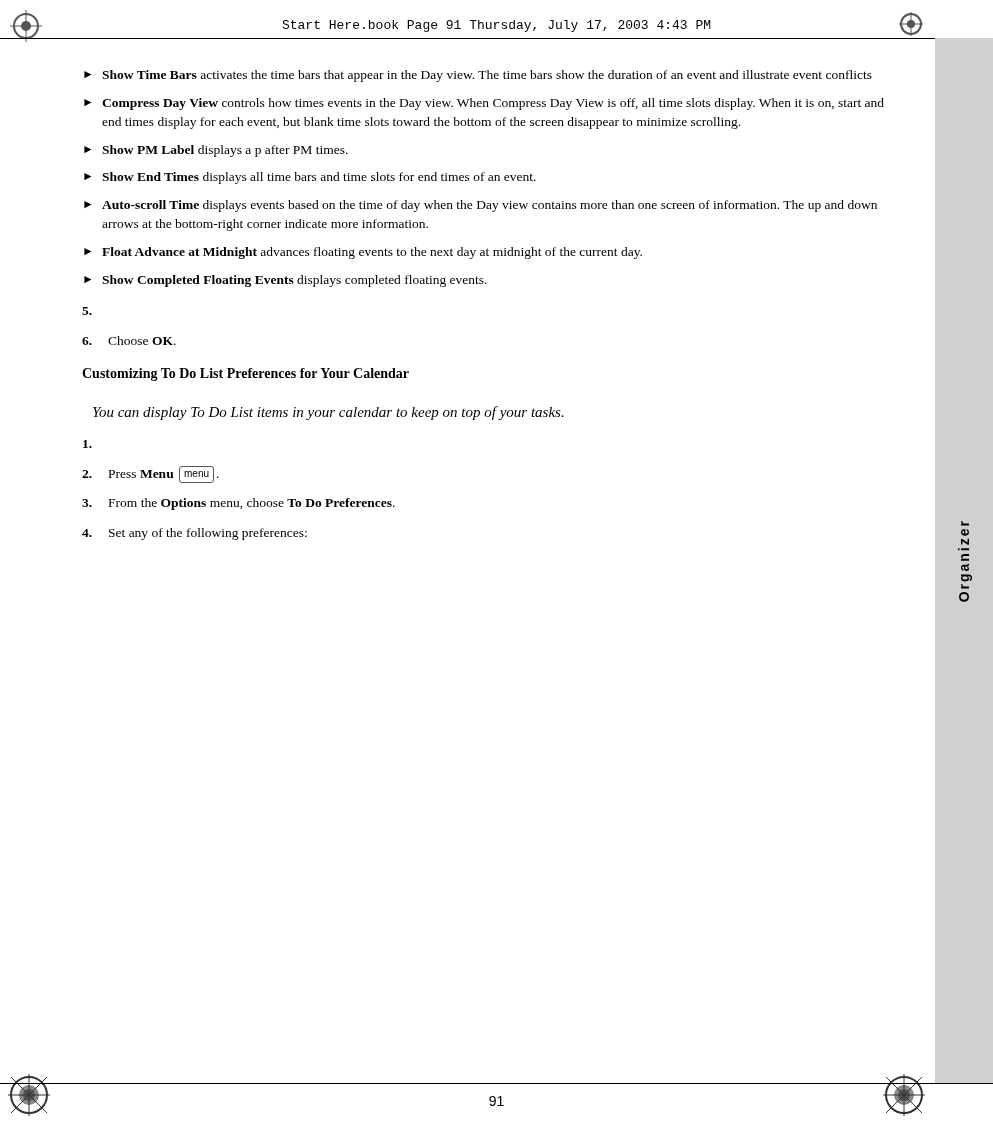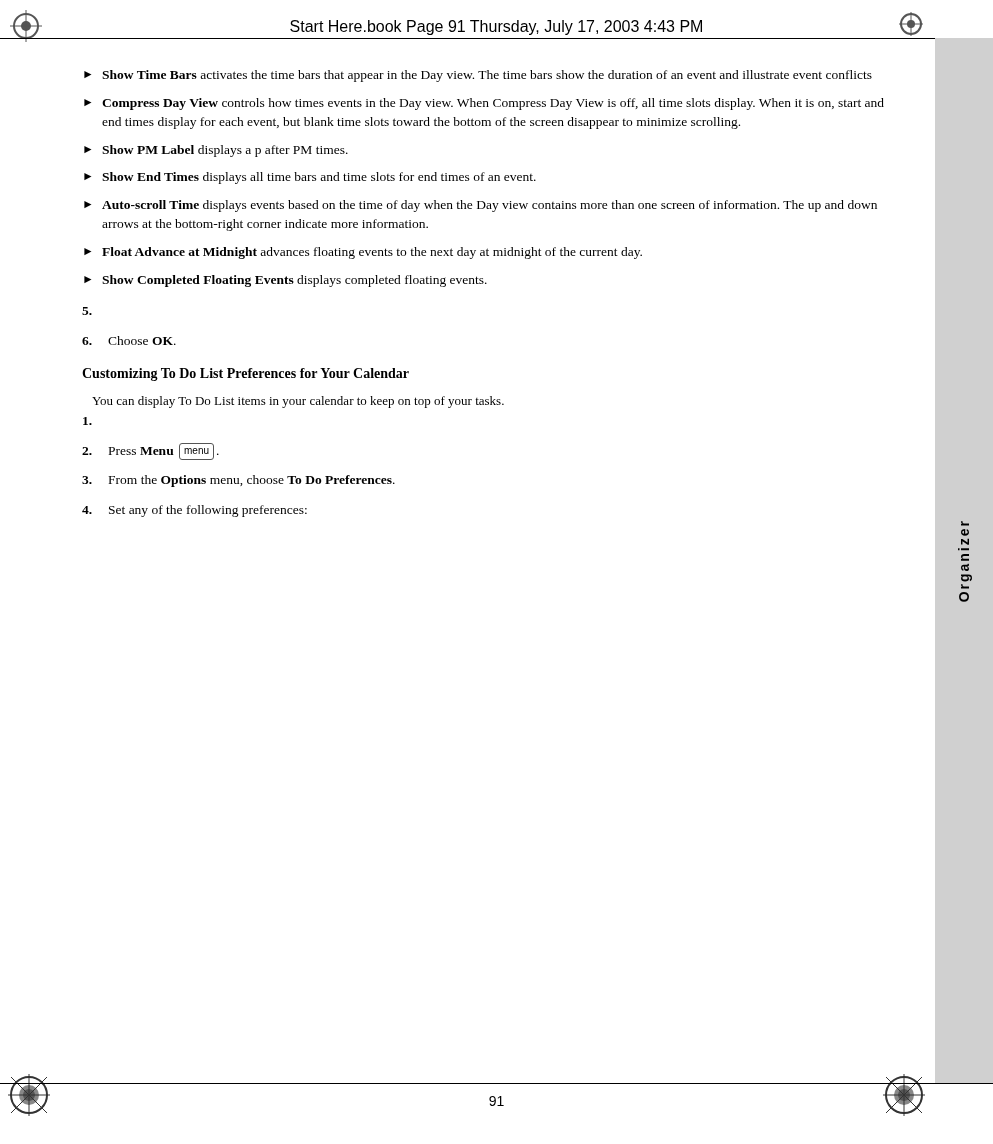--- a/index.html
+++ b/index.html
@@ -30,10 +30,10 @@
       top: 18px;
       left: 50%;
       transform: translateX(-50%);
-      font-size: 16px;
+      font-size: 13px;
       color: #000;
       white-space: nowrap;
-      font-family: Liberation Sans, sans-serif;
+      font-family: Liberation Mono, monospace;
     }
 
     

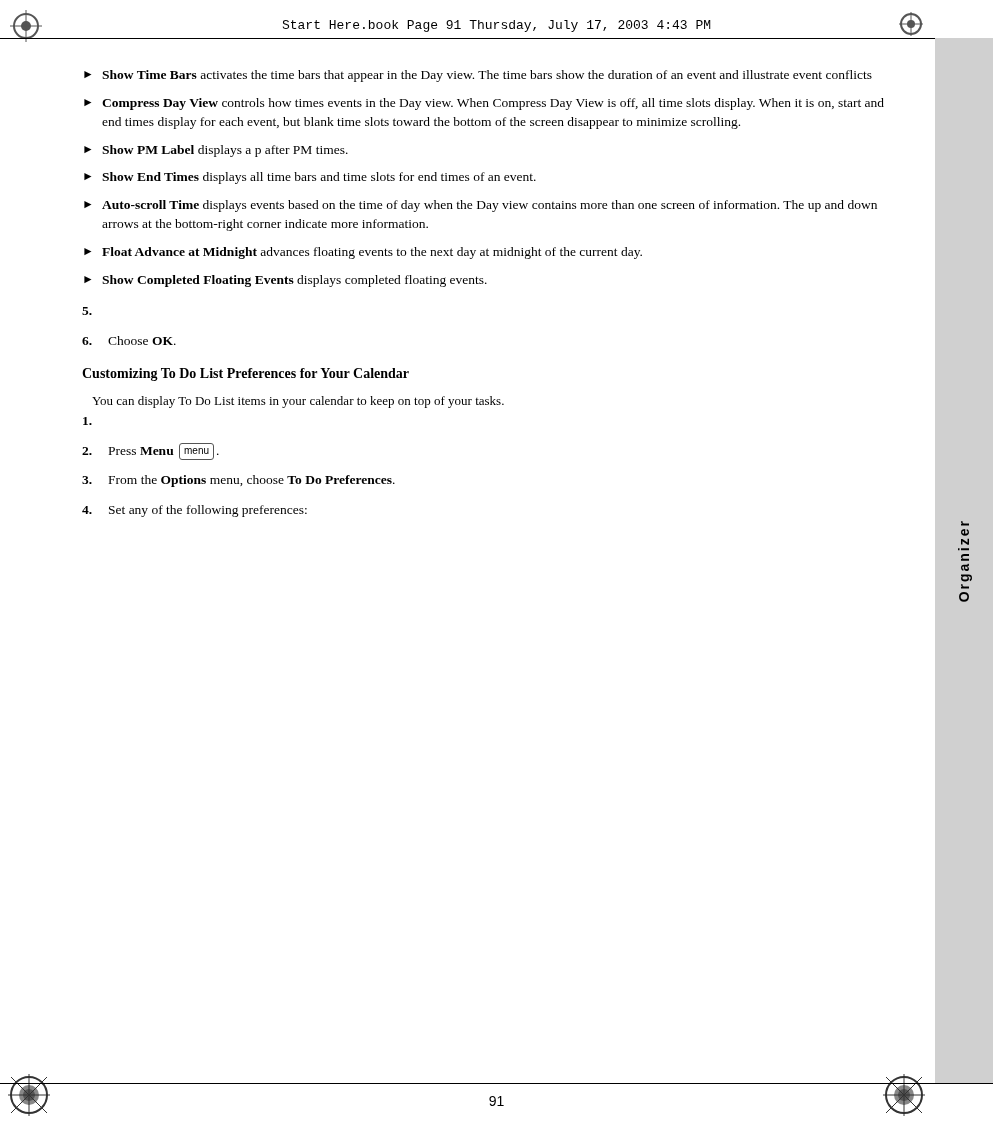--- a/index.html
+++ b/index.html
@@ -147,7 +147,7 @@
       font-size: 14px;
       font-weight: bold;
       margin-top: 16px;
-      margin-bottom: 10px;
+      margin-bottom: 20px;
     }
 
     .section-intro {

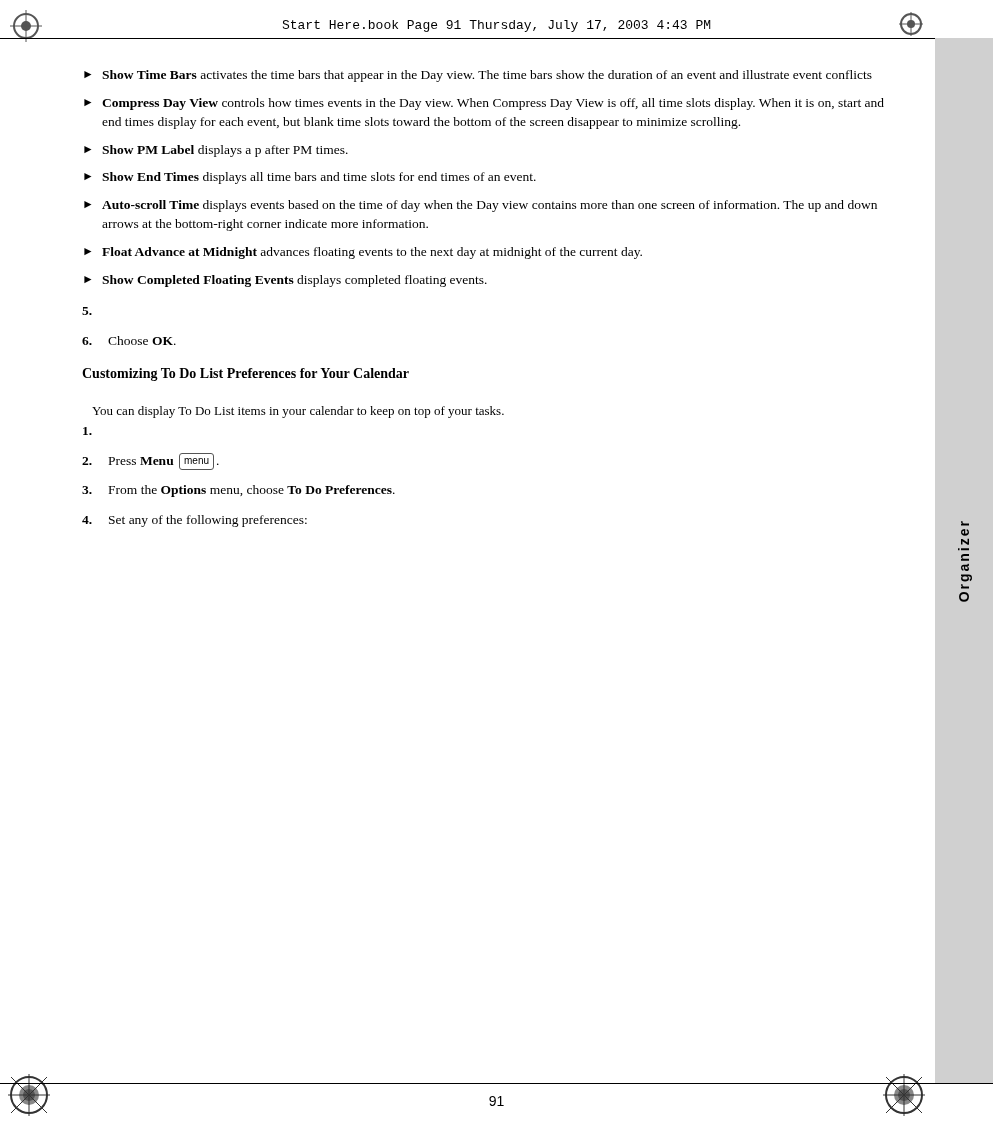--- a/index.html
+++ b/index.html
@@ -151,9 +151,11 @@
     }
 
     .section-intro {
-      font-size: 13px;
+      font-size: 15px;
+      margin-bottom: 10px;
       line-height: 1.45;
       padding-left: 10px;
+      font-style: italic;
     }
 
     

